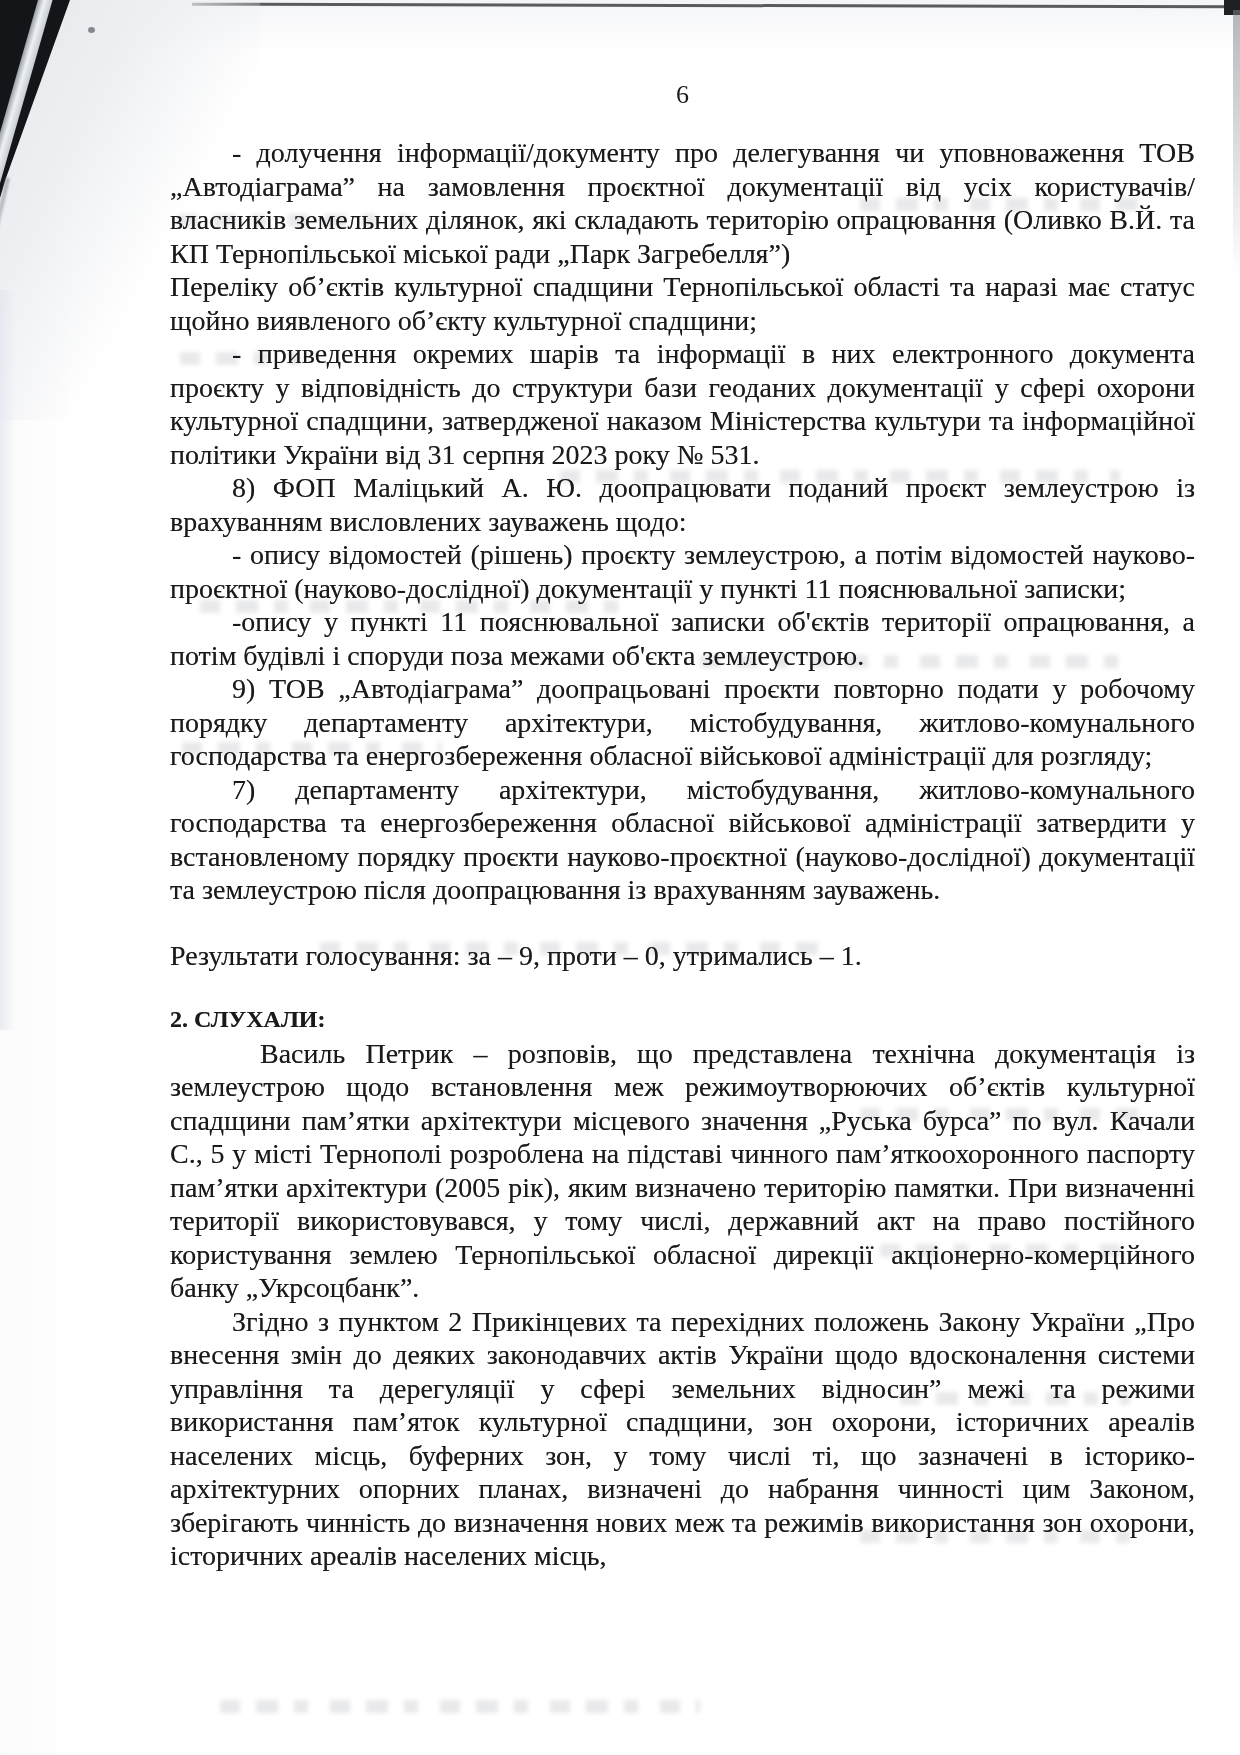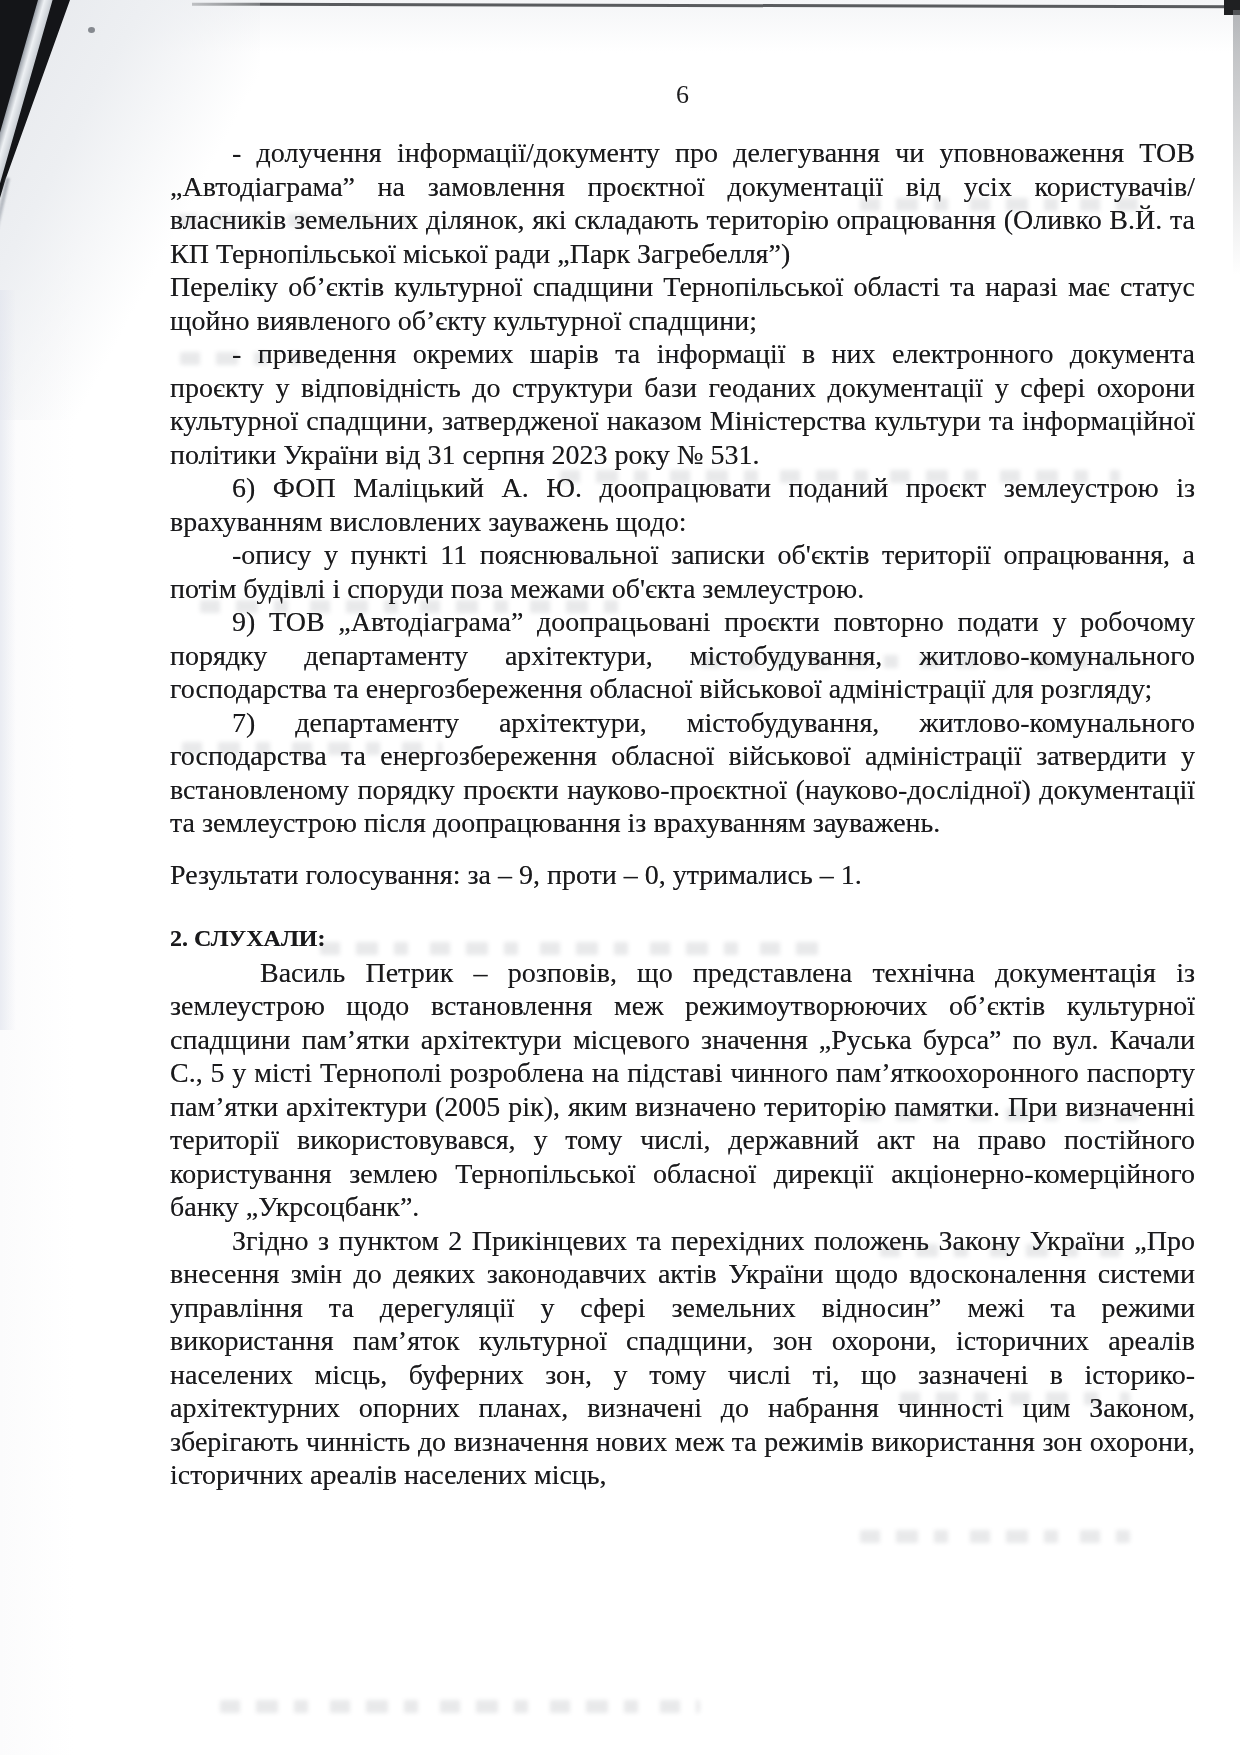--- a/index.html
+++ b/index.html
@@ -124,7 +124,7 @@
     <p class="para indent">- долучення інформації/документу про делегування чи уповноваження ТОВ „Автодіаграма” на замовлення проєктної документації від усіх користувачів/власників земельних ділянок, які складають територію опрацювання (Оливко В.Й. та КП Тернопільської міської ради „Парк Загребелля”)</p>
     <p class="para">Переліку об’єктів культурної спадщини Тернопільської області та наразі має статус щойно виявленого об’єкту  культурної спадщини;</p>
     <p class="para indent">- приведення окремих шарів та інформації в них електронного документа проєкту у відповідність до структури бази геоданих документації у сфері охорони культурної спадщини, затвердженої наказом Міністерства культури та інформаційної політики України від 31 серпня 2023 року № 531.</p>
-    <p class="para indent">6) ФОП Маліцький А. Ю. доопрацювати поданий проєкт землеустрою із врахуванням висловлених зауважень щодо:</p>
+    <p class="para indent">8) ФОП Маліцький А. Ю. доопрацювати поданий проєкт землеустрою із врахуванням висловлених зауважень щодо:</p>
     <p class="para indent">-опису у пункті 11 пояснювальної записки об'єктів території опрацювання, а потім будівлі і споруди поза межами об'єкта землеустрою.</p>
     <p class="para indent">9) ТОВ „Автодіаграма” доопрацьовані проєкти повторно подати у робочому порядку департаменту архітектури, містобудування, житлово-комунального господарства та енергозбереження обласної військової адміністрації для розгляду;</p>
     <p class="para indent">7) департаменту архітектури, містобудування, житлово-комунального господарства та енергозбереження обласної військової адміністрації затвердити у встановленому порядку проєкти науково-проєктної (науково-дослідної) документації та землеустрою після доопрацювання із врахуванням зауважень.</p>

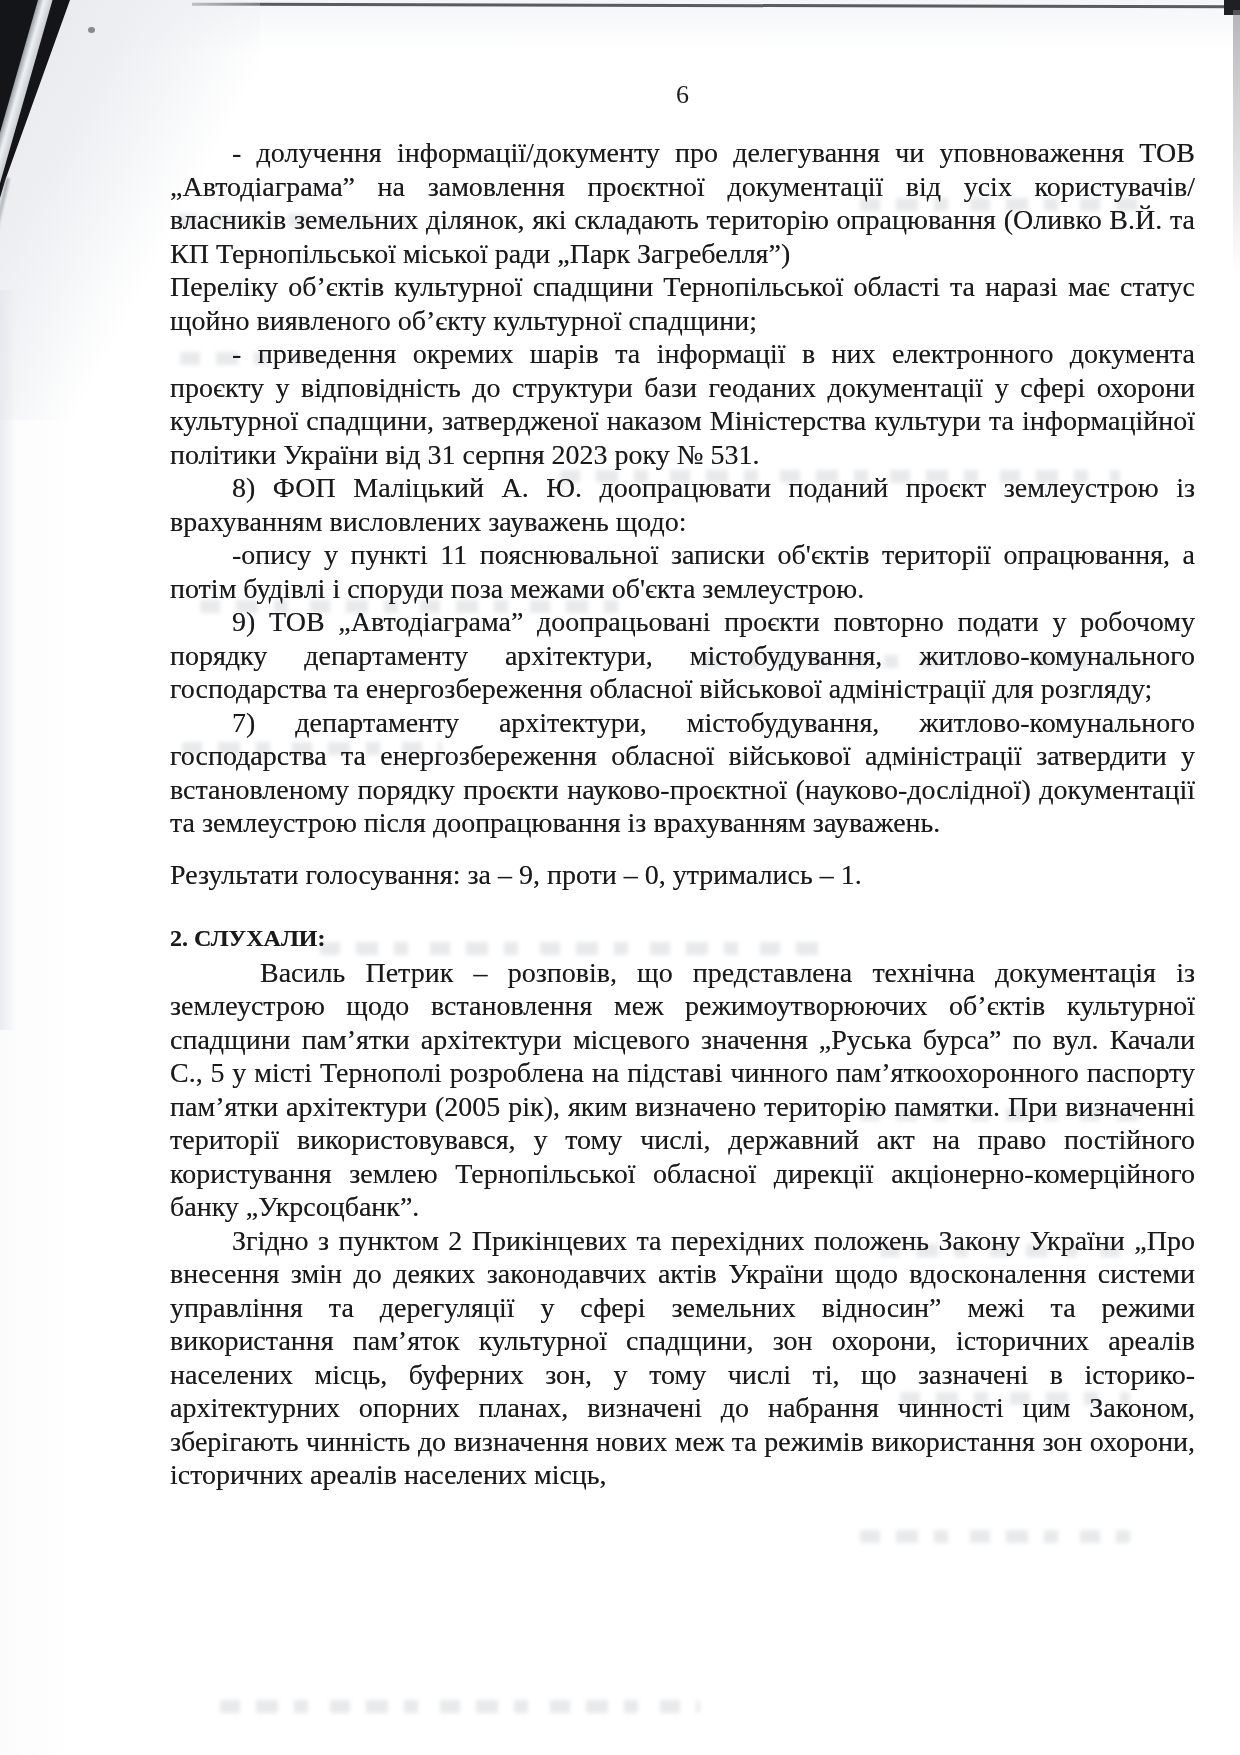--- a/index.html
+++ b/index.html
@@ -125,6 +125,7 @@
     <p class="para">Переліку об’єктів культурної спадщини Тернопільської області та наразі має статус щойно виявленого об’єкту  культурної спадщини;</p>
     <p class="para indent">- приведення окремих шарів та інформації в них електронного документа проєкту у відповідність до структури бази геоданих документації у сфері охорони культурної спадщини, затвердженої наказом Міністерства культури та інформаційної політики України від 31 серпня 2023 року № 531.</p>
     <p class="para indent">8) ФОП Маліцький А. Ю. доопрацювати поданий проєкт землеустрою із врахуванням висловлених зауважень щодо:</p>
+    <p class="para indent">- опису відомостей (рішень) проєкту землеустрою, а потім відомостей науково-проєктної (науково-дослідної) документації у пункті 11 пояснювальної записки;</p>
     <p class="para indent">-опису у пункті 11 пояснювальної записки об'єктів території опрацювання, а потім будівлі і споруди поза межами об'єкта землеустрою.</p>
     <p class="para indent">9) ТОВ „Автодіаграма” доопрацьовані проєкти повторно подати у робочому порядку департаменту архітектури, містобудування, житлово-комунального господарства та енергозбереження обласної військової адміністрації для розгляду;</p>
     <p class="para indent">7) департаменту архітектури, містобудування, житлово-комунального господарства та енергозбереження обласної військової адміністрації затвердити у встановленому порядку проєкти науково-проєктної (науково-дослідної) документації та землеустрою після доопрацювання із врахуванням зауважень.</p>

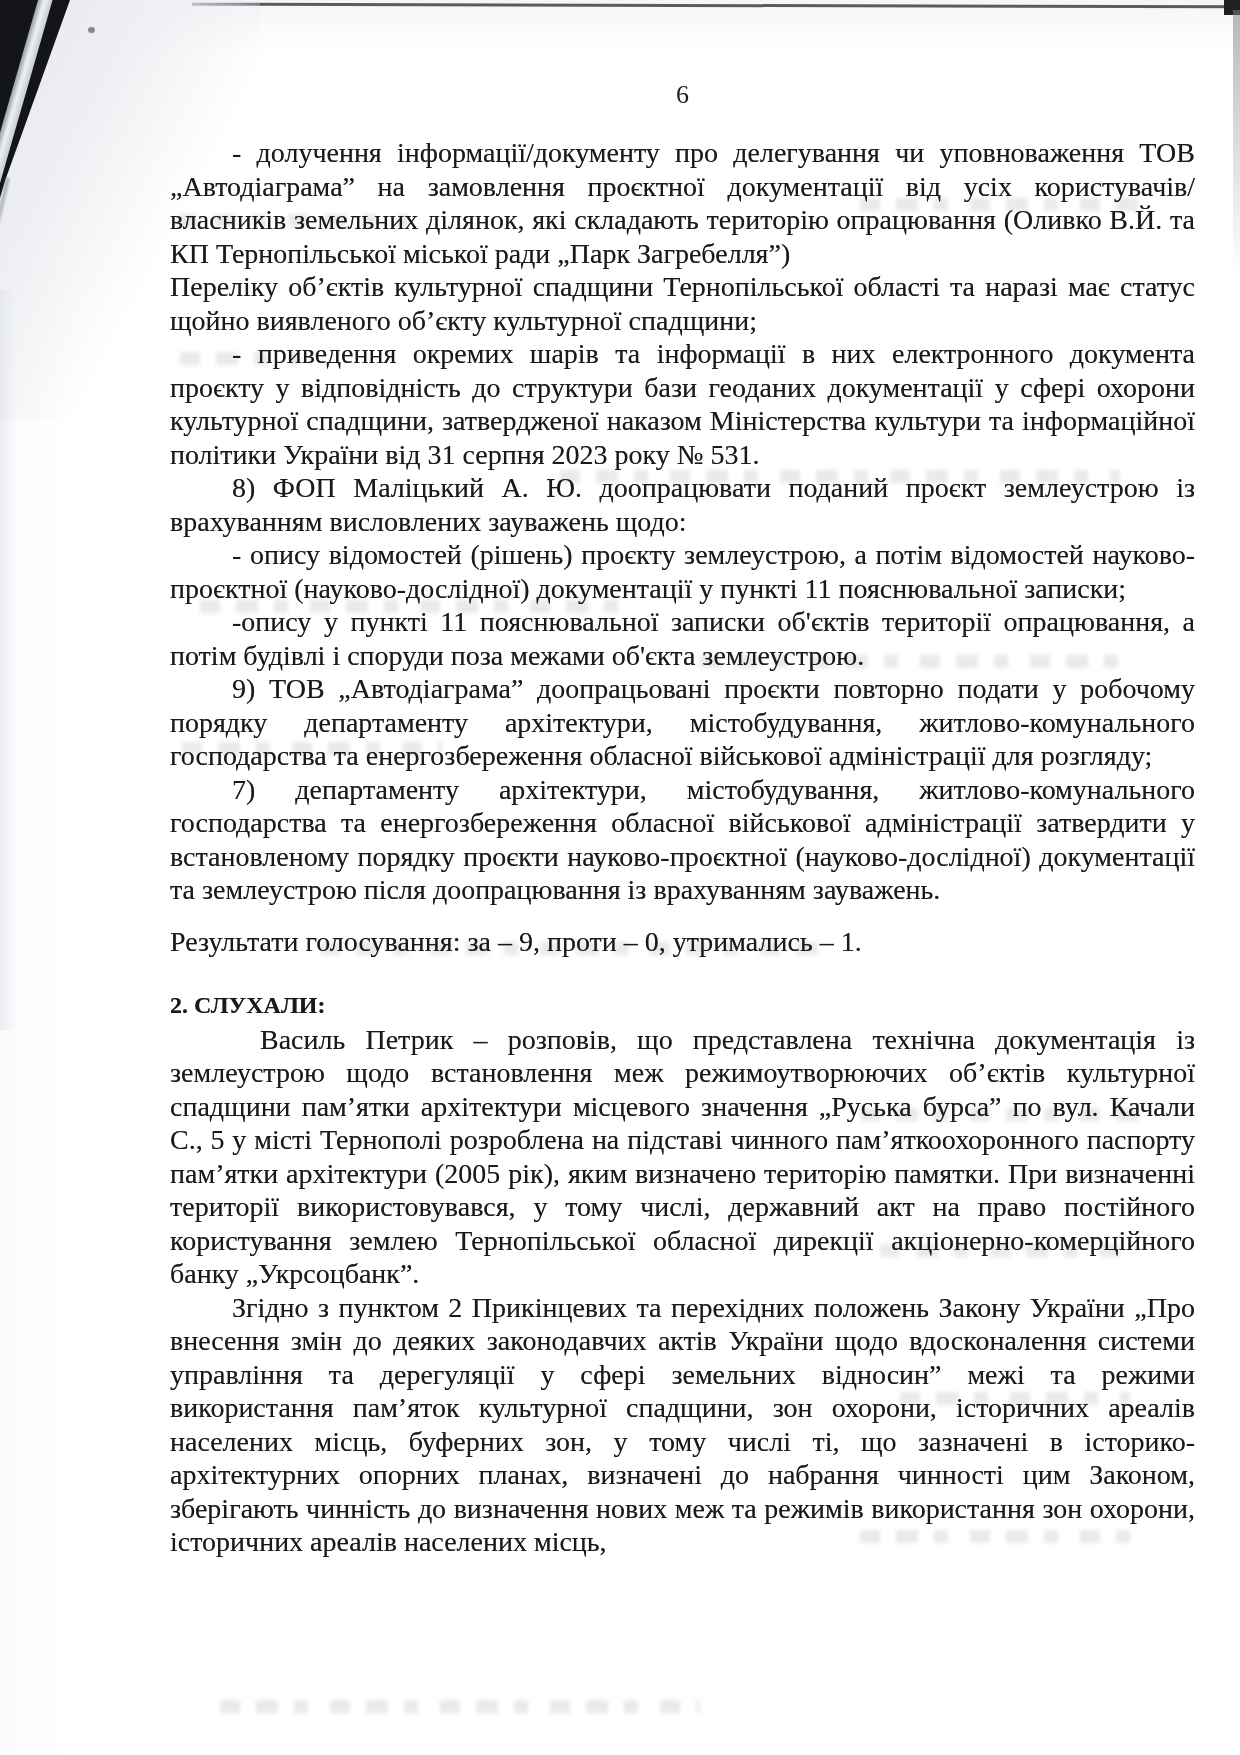--- a/index.html
+++ b/index.html
@@ -82,7 +82,7 @@
   }
   .para { margin: 0; text-align: justify; }
   .indent { text-indent: 62px; }
-  .gap-top { margin-top: 18px; }
+  .gap-top { margin-top: 32px; }
   .heading {
     margin: 31px 0 0 0; font-size: 24px; line-height: 33.5px;
     font-weight: bold; text-align: left;

